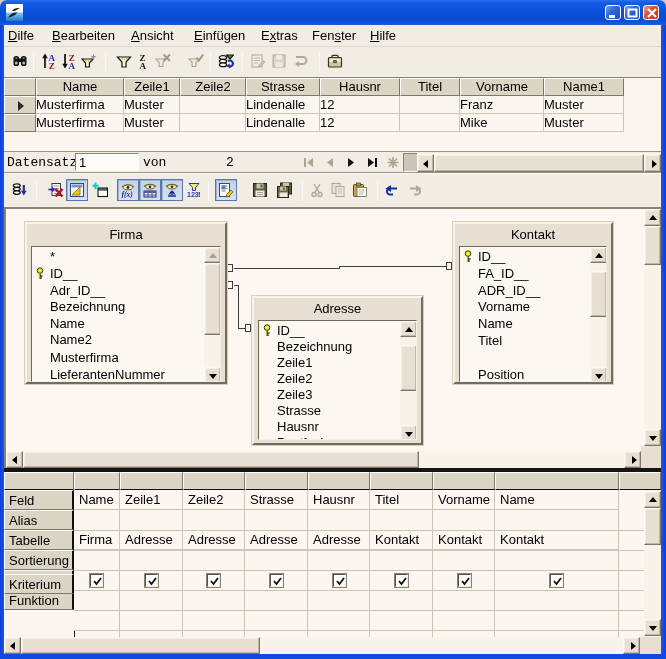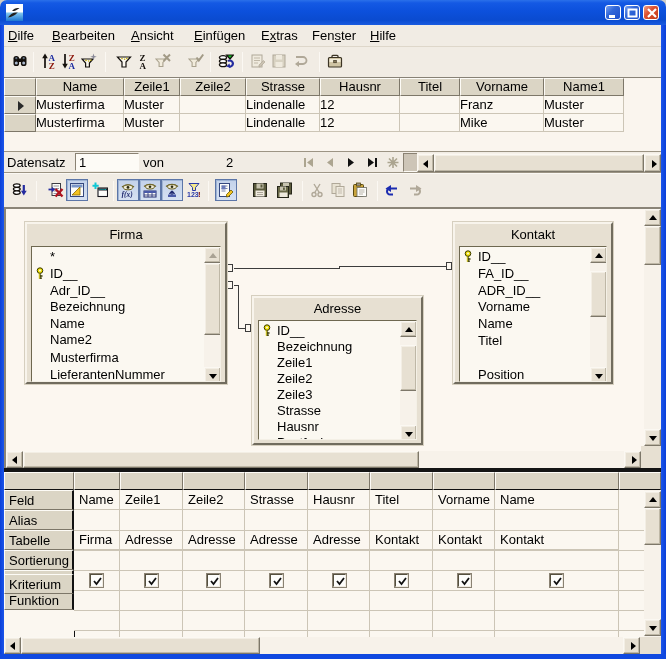--- a/index.html
+++ b/index.html
@@ -40,7 +40,7 @@
 
   
   .navbar{left:4px;top:151px;width:657px;height:22px;background:#f1ece4;border-top:1px solid #9c9484;border-bottom:1px solid #9c9484;}
-  .navlabel{position:absolute;top:3px;line-height:16px;}
+  .navlabel{position:absolute;top:3px;line-height:16px;font-family:Liberation Mono, monospace;}
   .navinput{position:absolute;left:71px;top:1px;width:64px;height:18px;background:#fdfbf6;border:1px solid #8a8273;border-right-color:#fdfbf6;border-bottom-color:#fdfbf6;padding:1px 0 0 3px;line-height:15px;}
   .navbtn{position:absolute;top:2px;width:18px;height:17px;}
   .notch{position:absolute;left:399px;top:1px;width:18px;height:19px;background:#cdc5b7;border:1px solid #8a8273;border-right-color:#fdfbf6;border-bottom-color:#fdfbf6;}

